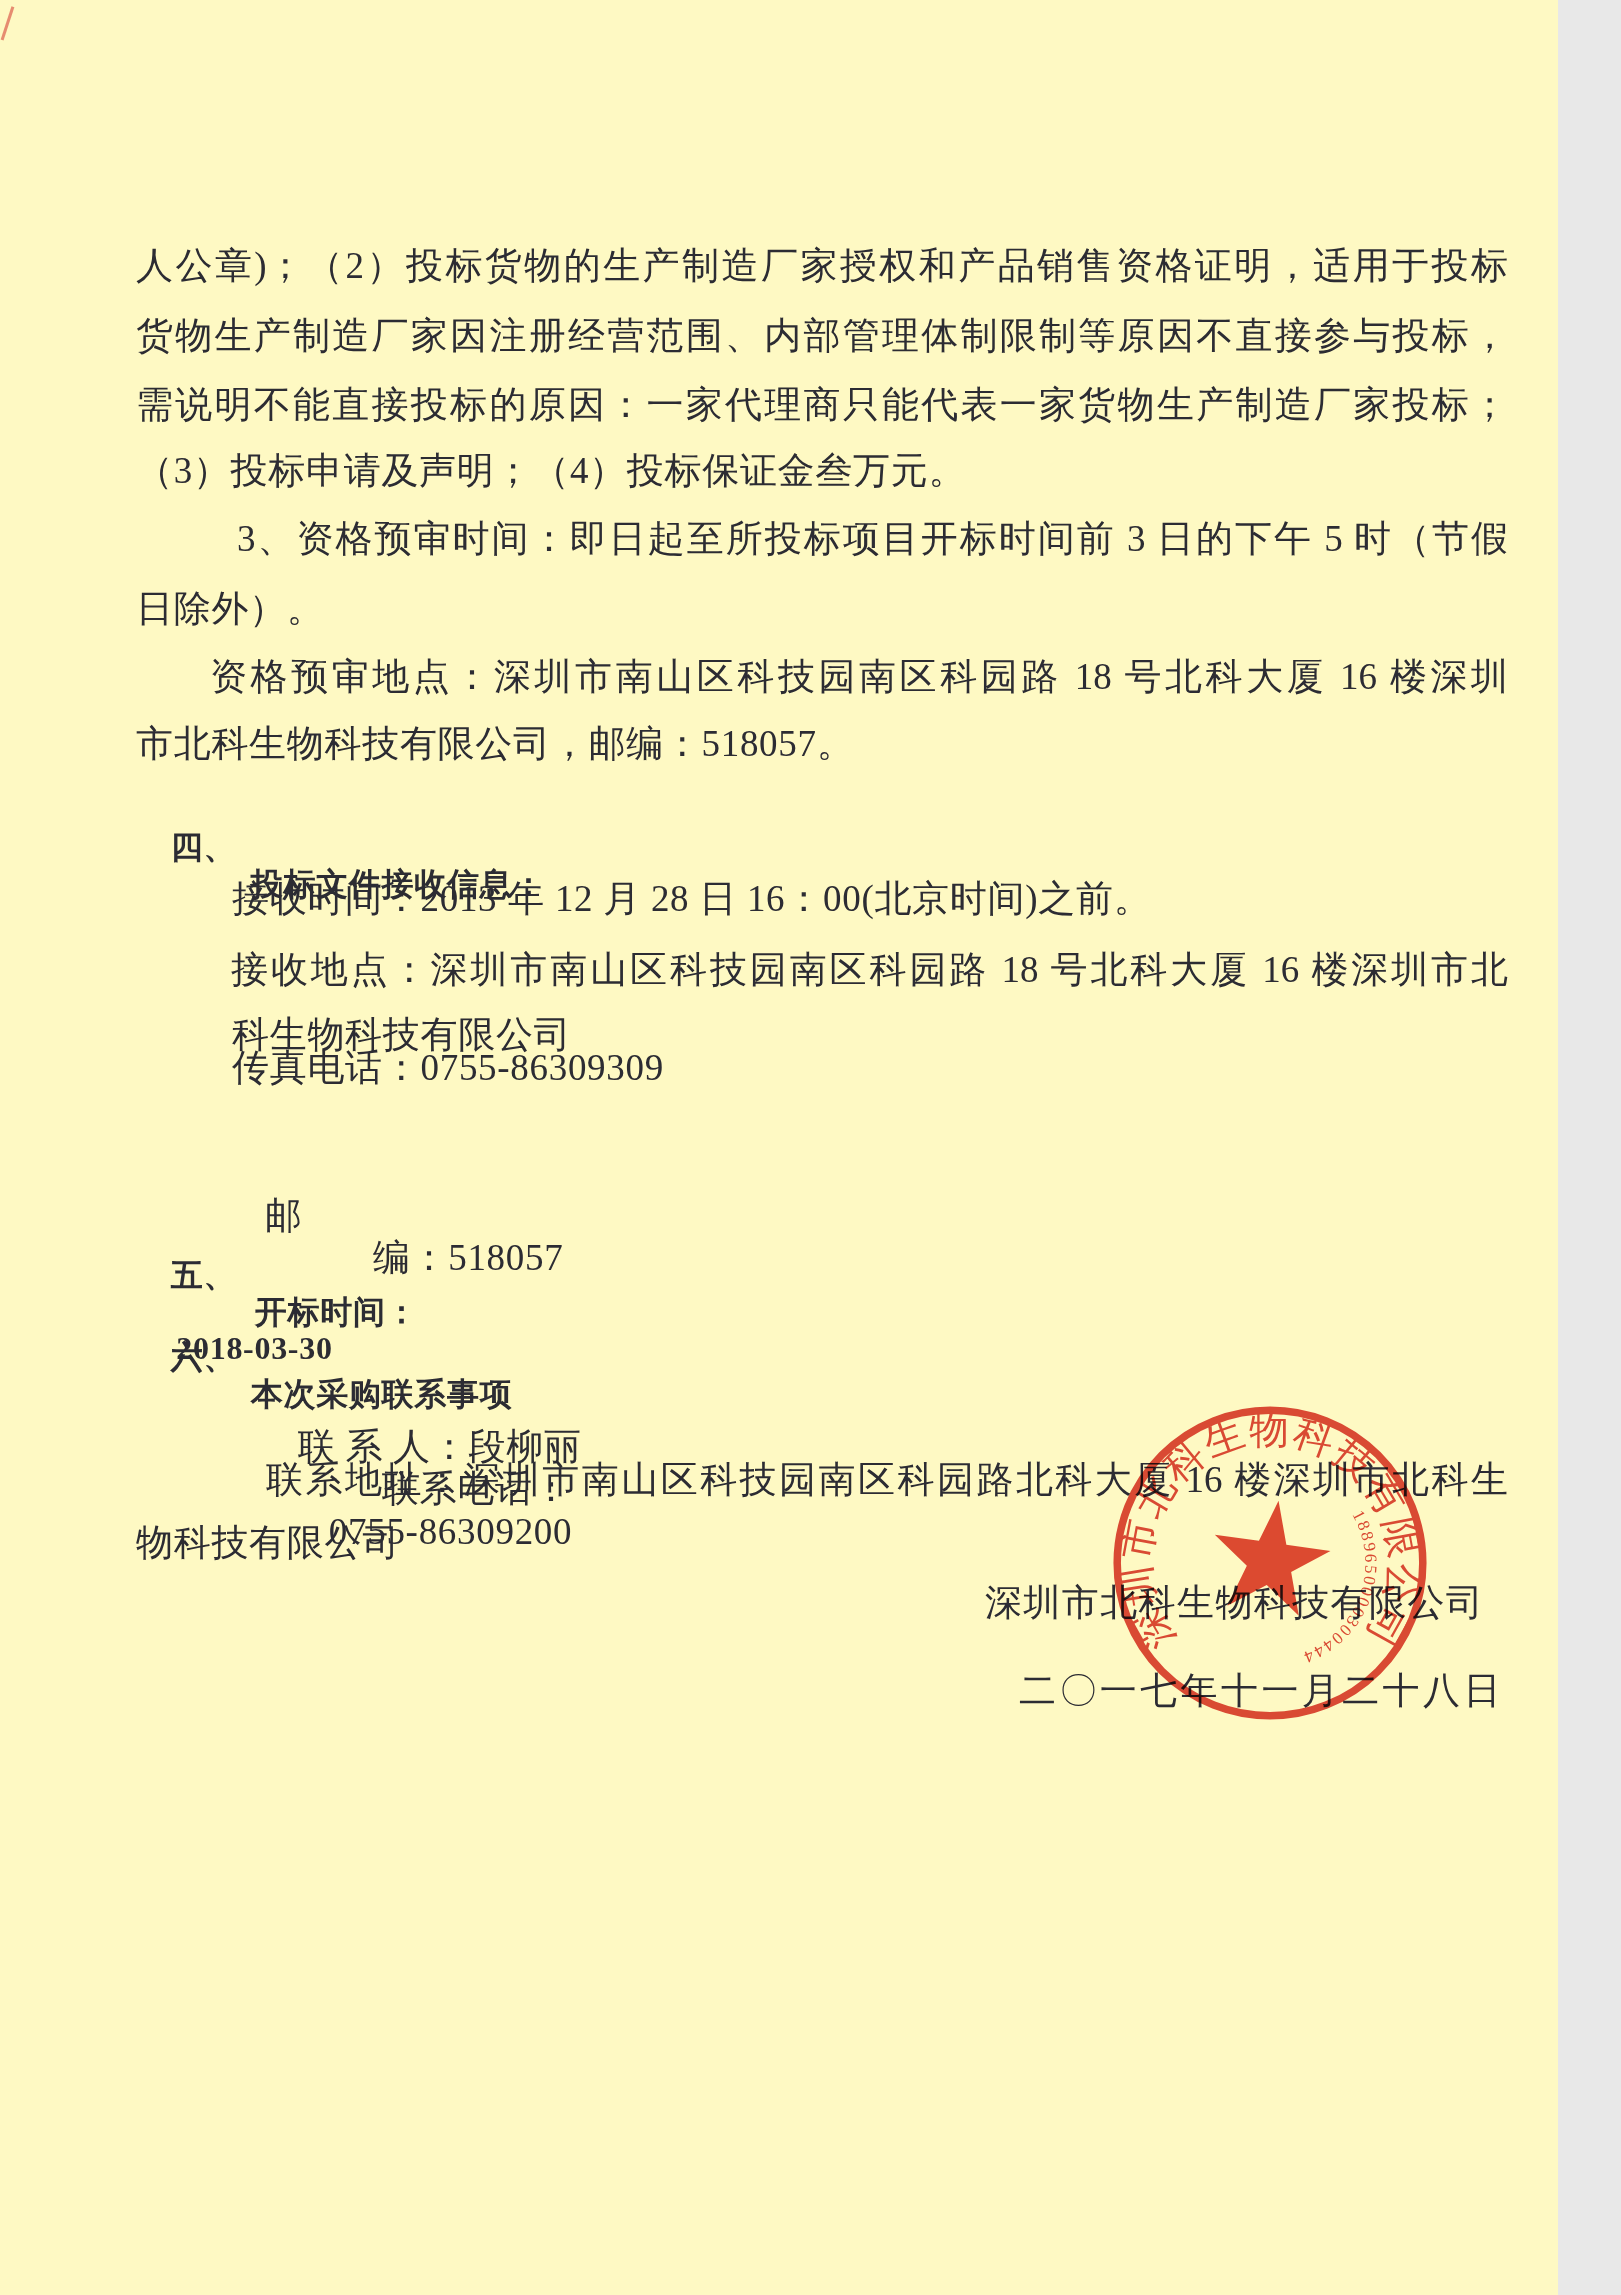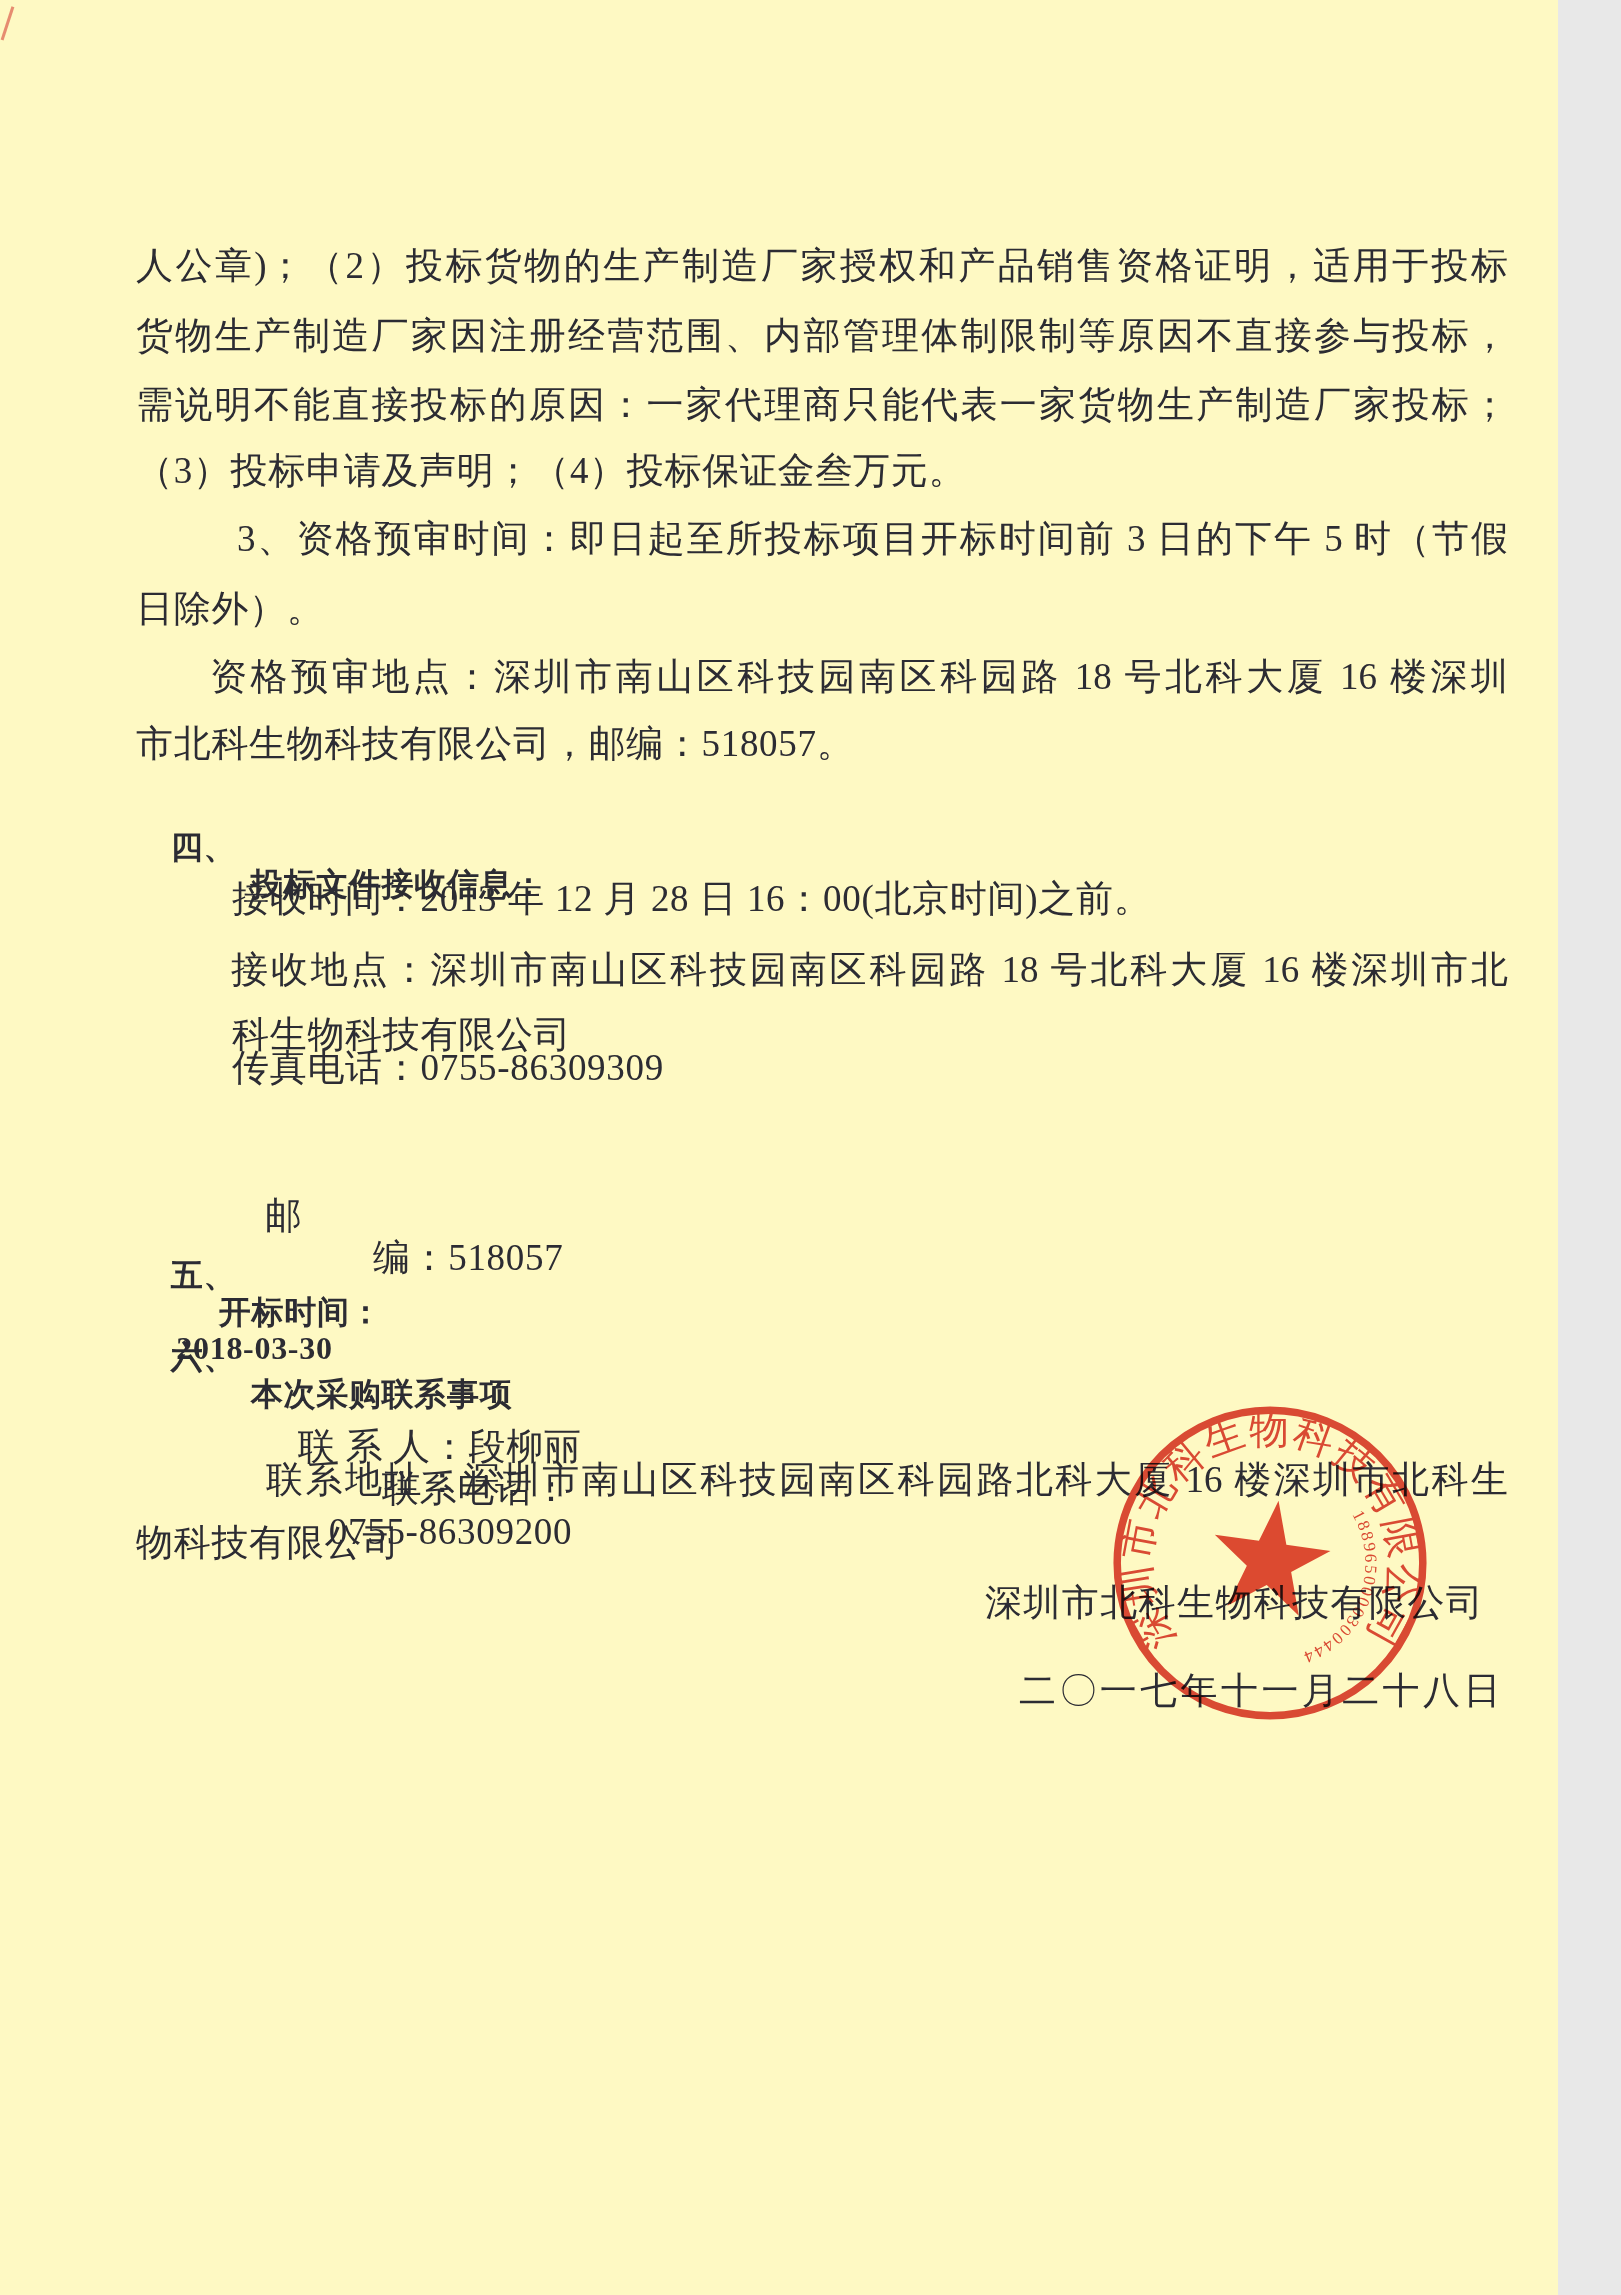--- a/index.html
+++ b/index.html
@@ -84,7 +84,7 @@
 
   <div class="ln hd" style="top:1220px">
     <span>五、</span>
-    <span style="margin-left:48px">开标时间：</span>
+    <span style="margin-left:84px">开标时间：</span>
     <span class="reg" style="margin-left:5.5px">2018-03-30</span>
   </div>
 

